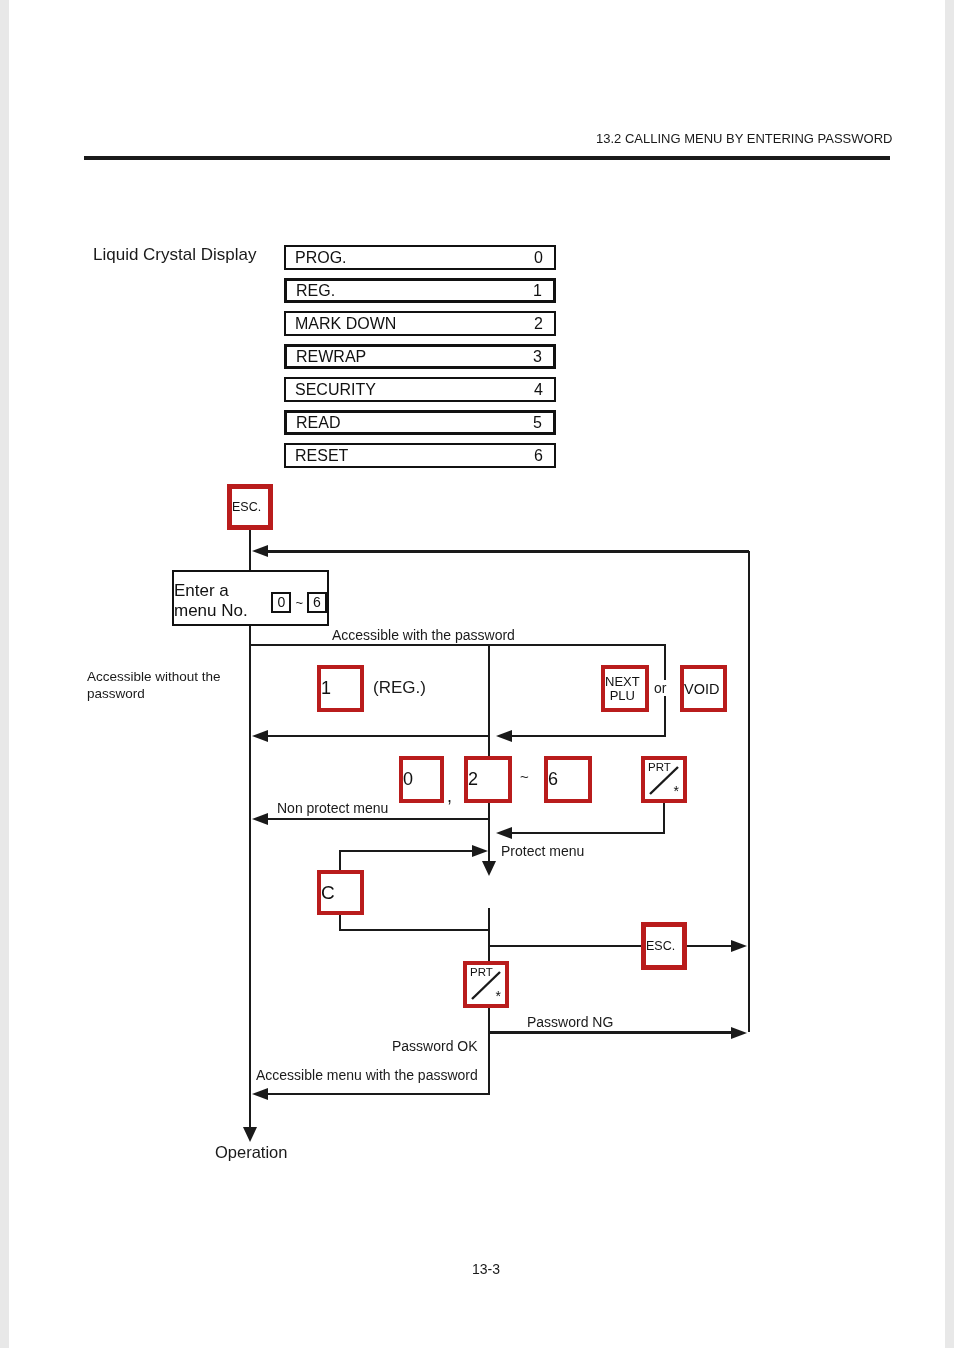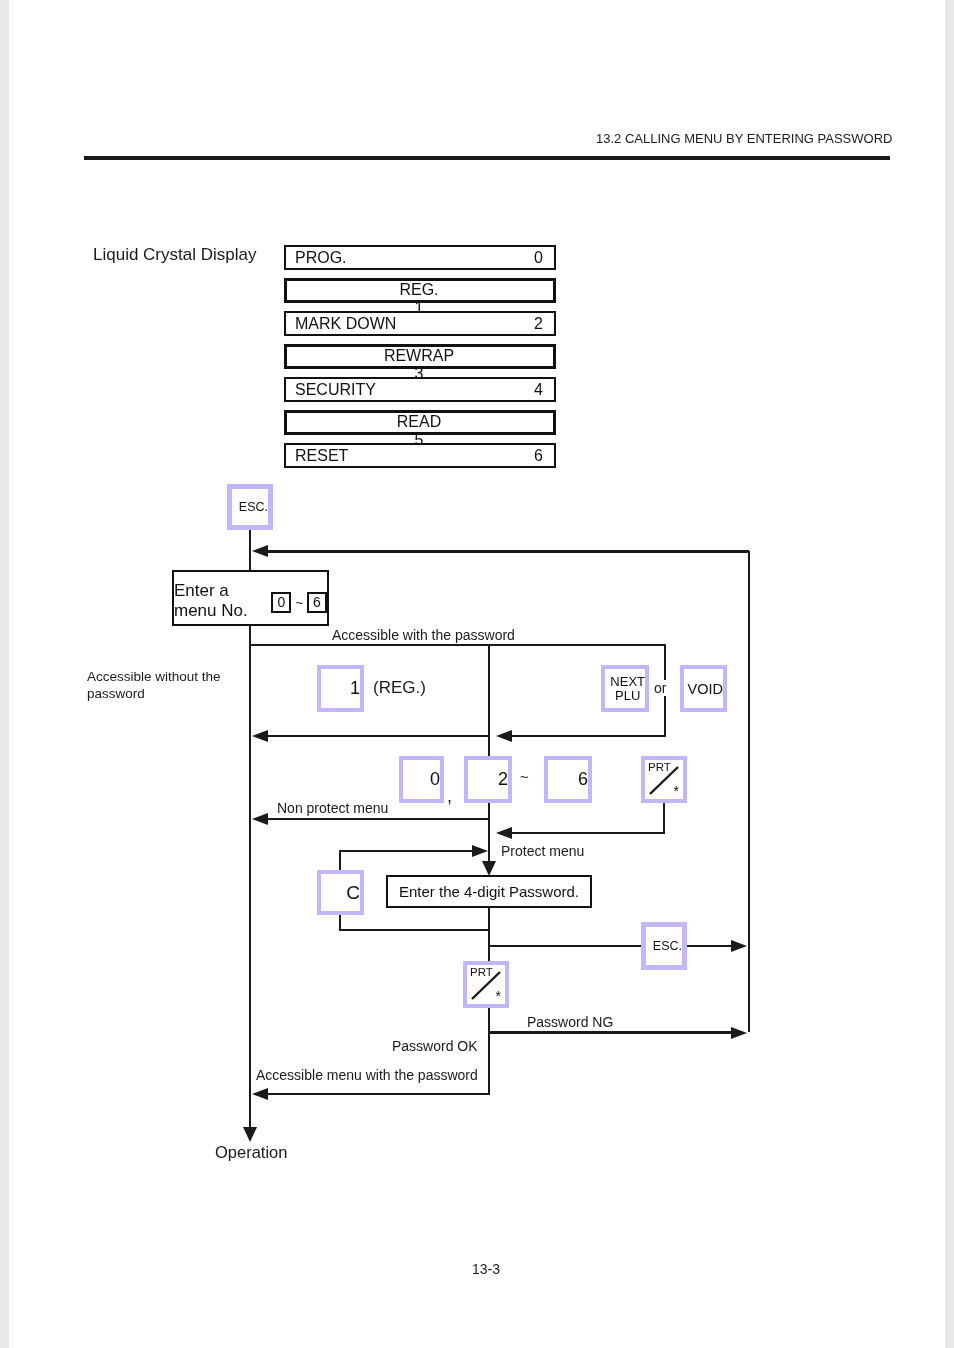--- a/index.html
+++ b/index.html
@@ -27,7 +27,7 @@
     display:flex; align-items:center; justify-content:space-between;
     font-size:16px; padding:0 11px 0 9px; z-index:2;
   }
-  .lcd-row.thick { border-width:3px;flex-direction:column; }
+  .lcd-row.thick { border-width:3px; }
 
   
   .key {

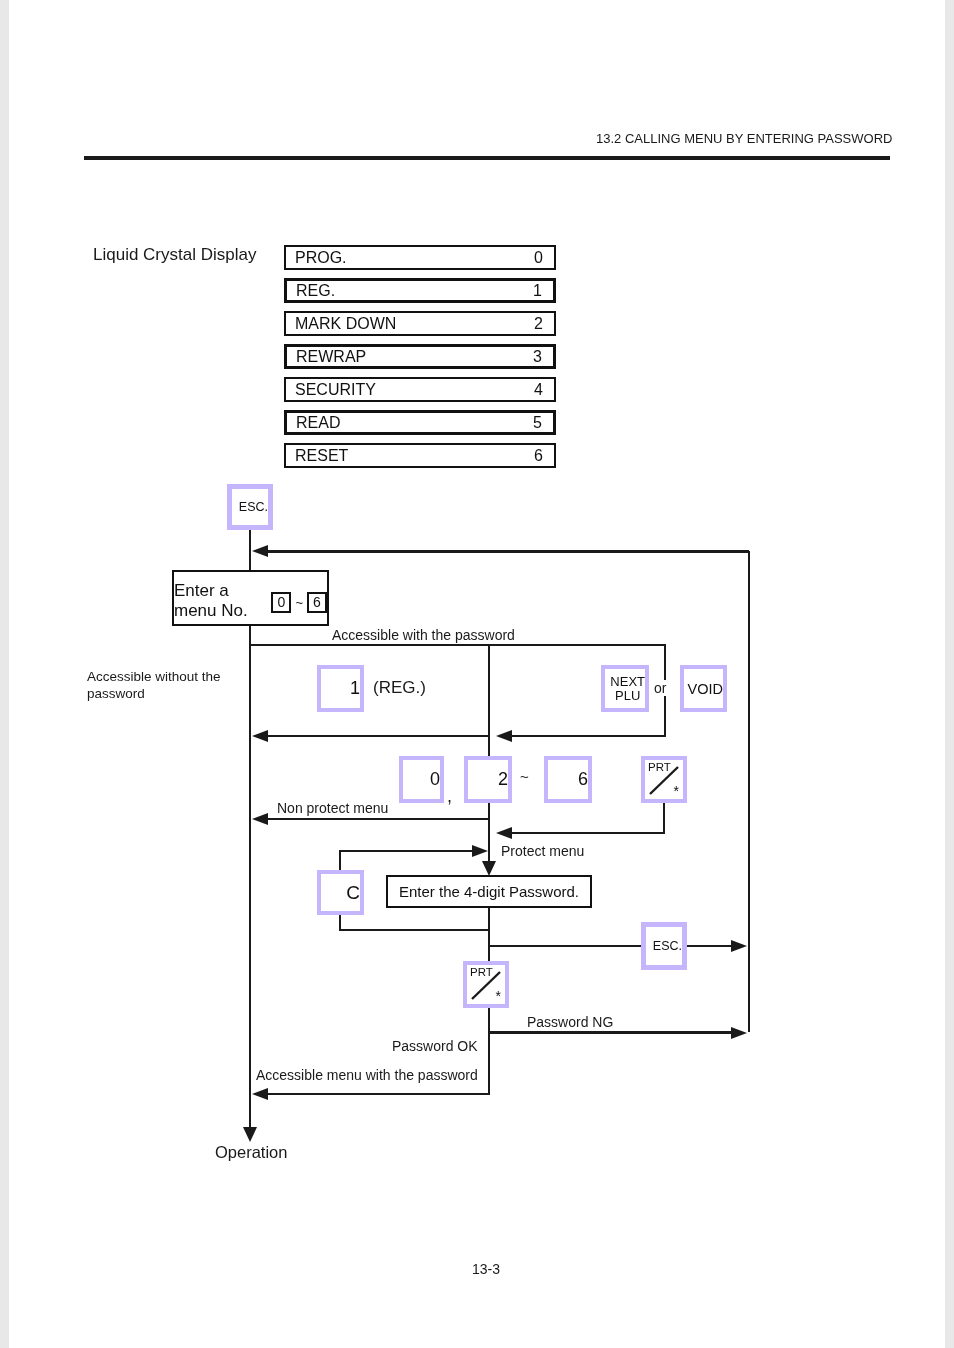--- a/index.html
+++ b/index.html
@@ -31,8 +31,8 @@
 
   
   .key {
-    position:absolute; border:4px solid #c4b5fd; background:#fff; box-sizing:border-box;
-    display:flex; align-items:center; justify-content:flex-end;
+    position:absolute; border:4px solid #b91c1c; background:#fff; box-sizing:border-box;
+    display:flex; align-items:center; justify-content:flex-start;
     font-size:18px; z-index:2; text-align:center;
   }
   .key .two-line { line-height:14px; font-size:13px; }

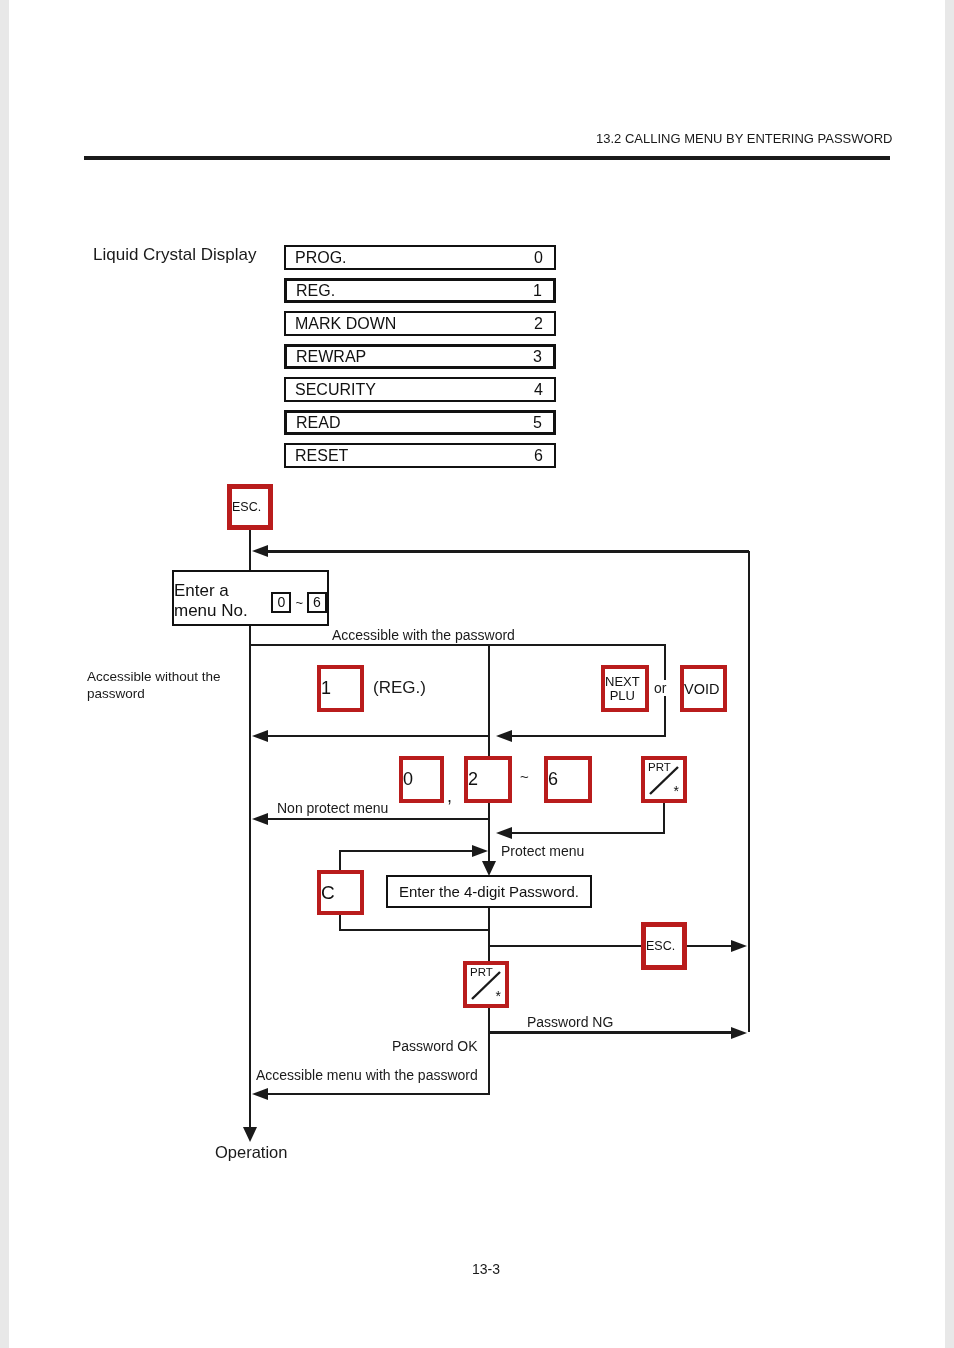--- a/index.html
+++ b/index.html
@@ -202,9 +202,6 @@
   <div class="key" style="left:308px; top:870px; width:47px; height:45px; font-size:19px;">
     <span>C</span>
   </div>
-  <div class="disp" style="left:377px; top:875px; width:206px; height:33px; font-size:15px;">
-    <span>Enter the 4-digit Password.</span>
-  </div>
 
   <div class="key" style="left:632px; top:922px; width:46px; height:48px; font-size:12.5px; border-width:5px;">
     <span>ESC.</span>

